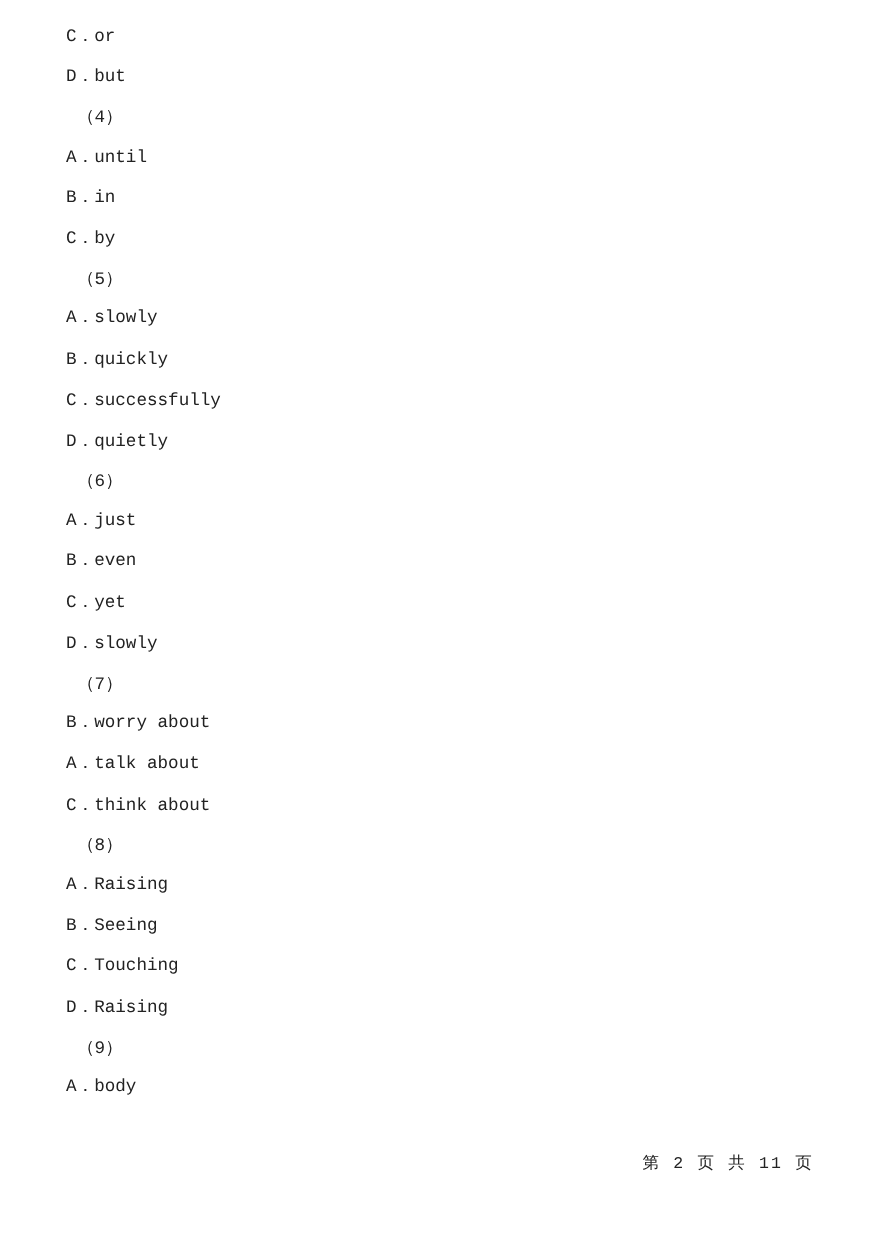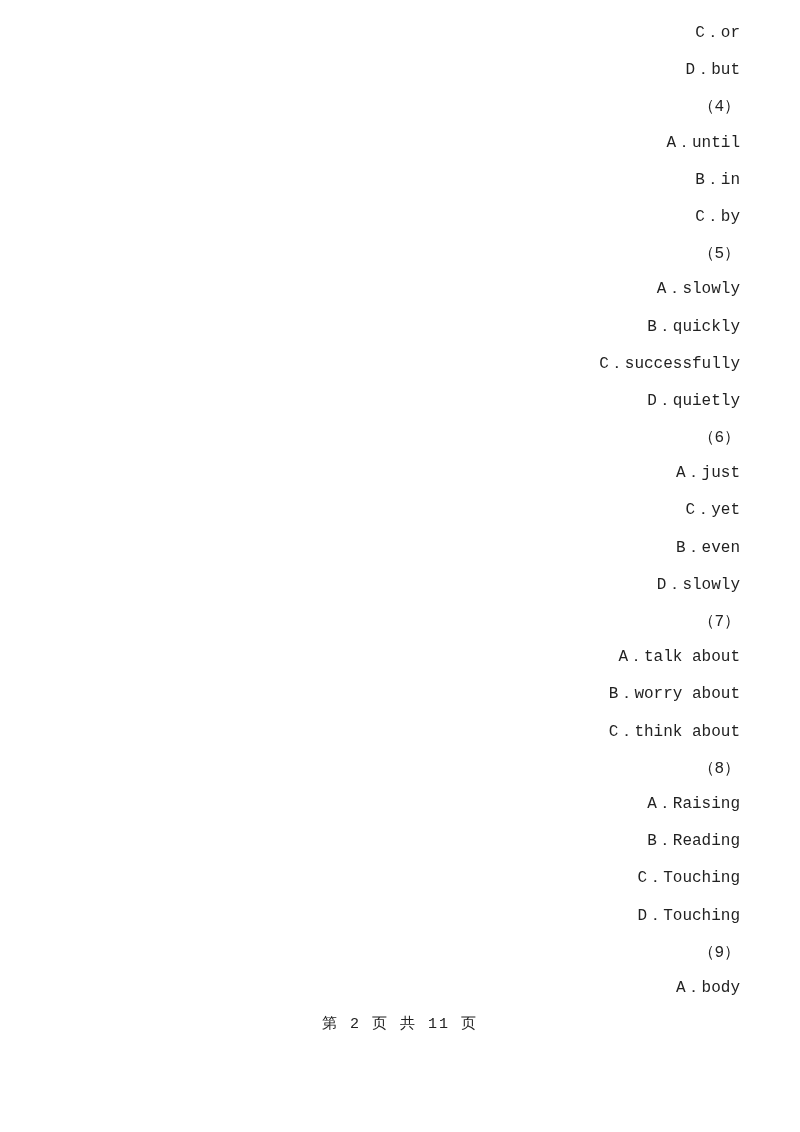--- a/index.html
+++ b/index.html
@@ -6,7 +6,6 @@
       margin: 0;
       padding: 0;
       box-sizing: border-box;
-      text-align: right;
     }
     body {
       background: #ffffff;

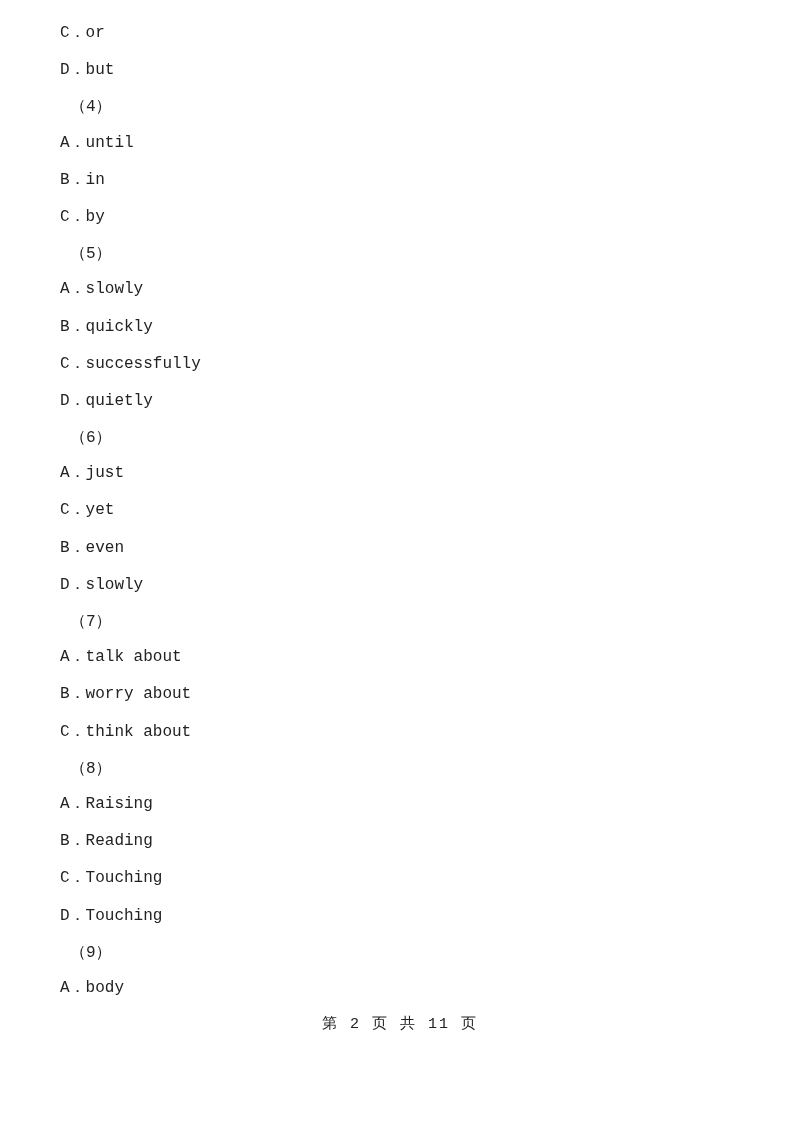--- a/index.html
+++ b/index.html
@@ -50,8 +50,8 @@
     <div class="line">D．quietly</div>
     <div class="line section-label">（6）</div>
     <div class="line">A．just</div>
+    <div class="line">B．even</div>
     <div class="line">C．yet</div>
-    <div class="line">B．even</div>
     <div class="line">D．slowly</div>
     <div class="line section-label">（7）</div>
     <div class="line">A．talk about</div>

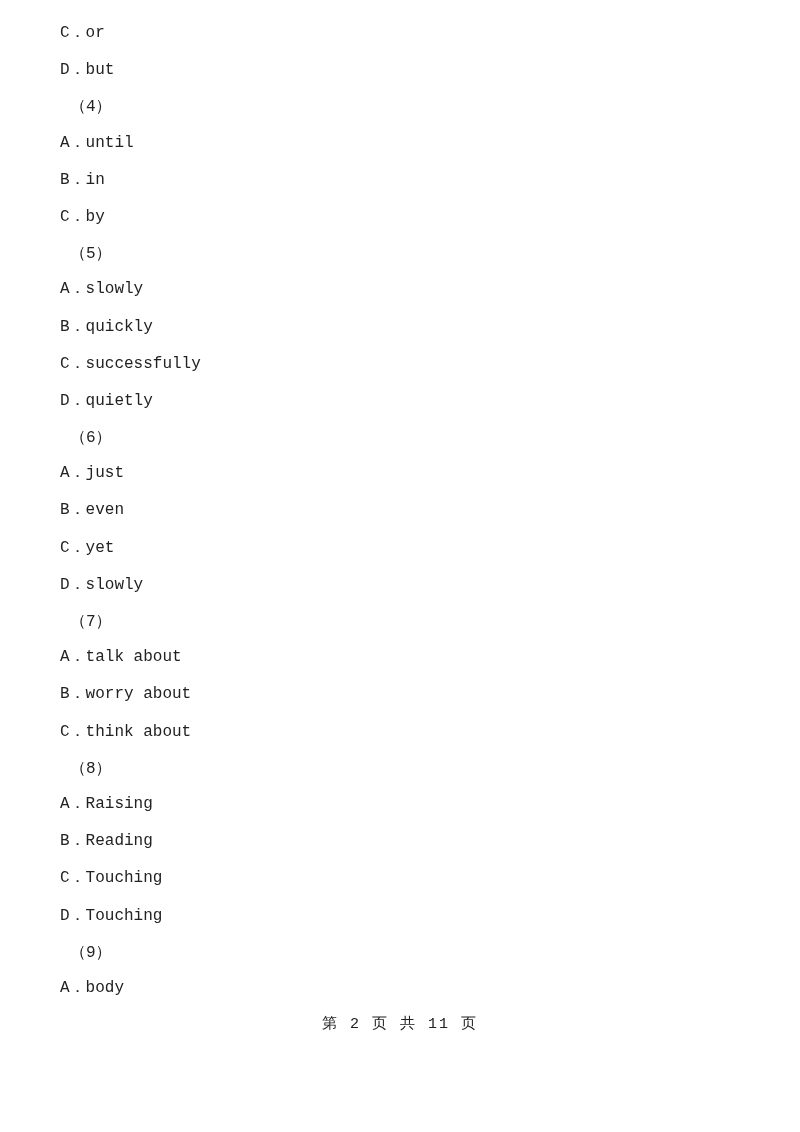--- a/index.html
+++ b/index.html
@@ -54,8 +54,8 @@
     <div class="line">C．yet</div>
     <div class="line">D．slowly</div>
     <div class="line section-label">（7）</div>
+    <div class="line">B．worry about</div>
     <div class="line">A．talk about</div>
-    <div class="line">B．worry about</div>
     <div class="line">C．think about</div>
     <div class="line section-label">（8）</div>
     <div class="line">A．Raising</div>

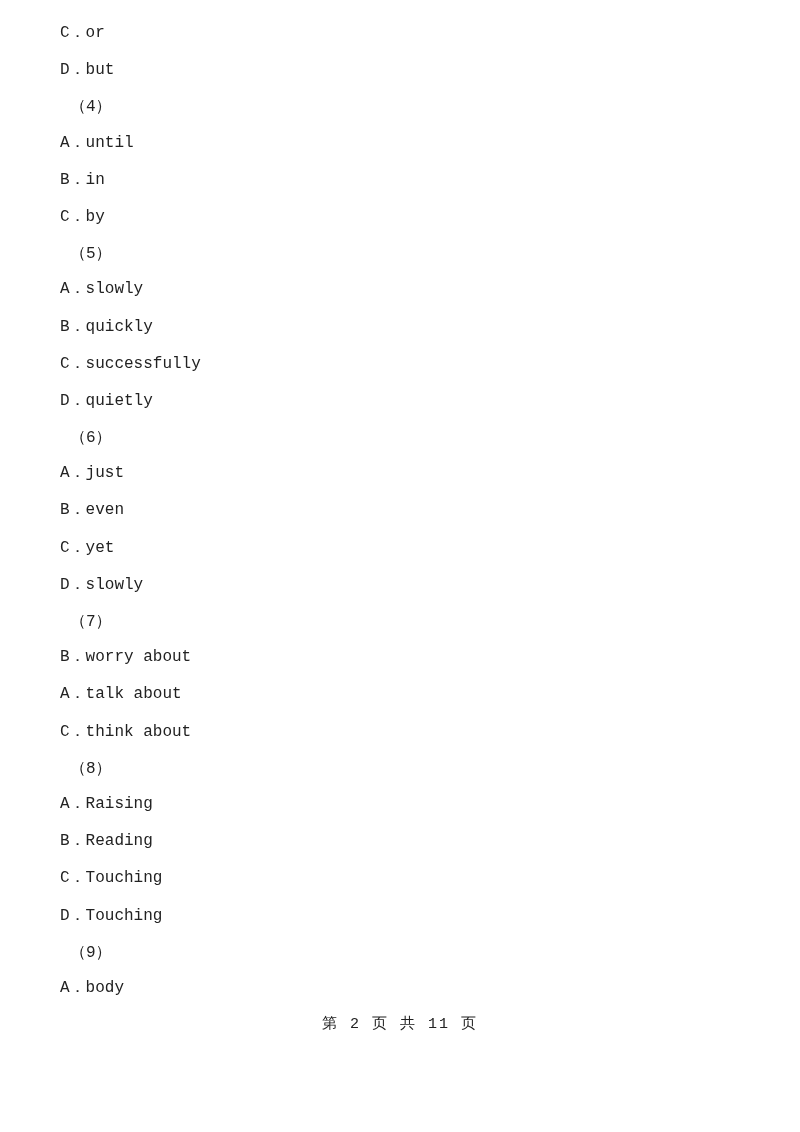--- a/index.html
+++ b/index.html
@@ -59,7 +59,7 @@
     <div class="line">C．think about</div>
     <div class="line section-label">（8）</div>
     <div class="line">A．Raising</div>
-    <div class="line">B．Reading</div>
+    <div class="line">B．Seeing</div>
     <div class="line">C．Touching</div>
     <div class="line">D．Touching</div>
     <div class="line section-label">（9）</div>

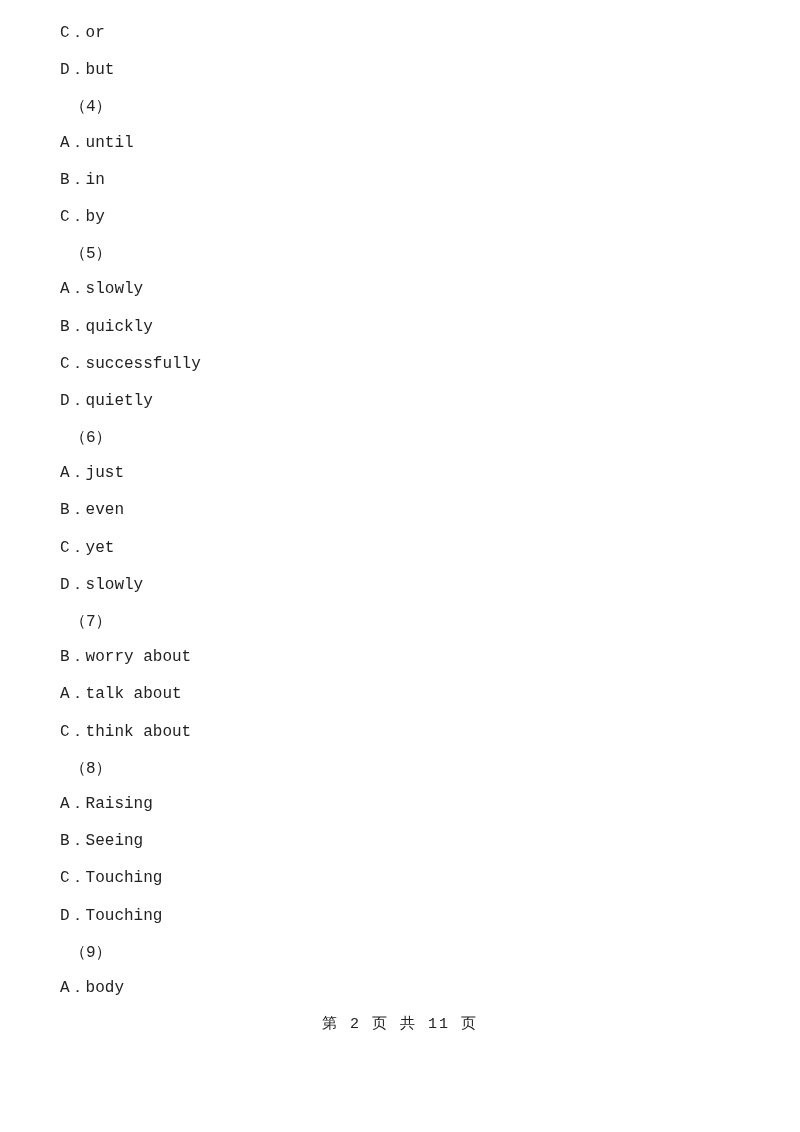--- a/index.html
+++ b/index.html
@@ -61,7 +61,7 @@
     <div class="line">A．Raising</div>
     <div class="line">B．Seeing</div>
     <div class="line">C．Touching</div>
-    <div class="line">D．Touching</div>
+    <div class="line">D．Raising</div>
     <div class="line section-label">（9）</div>
     <div class="line">A．body</div>
   </div>

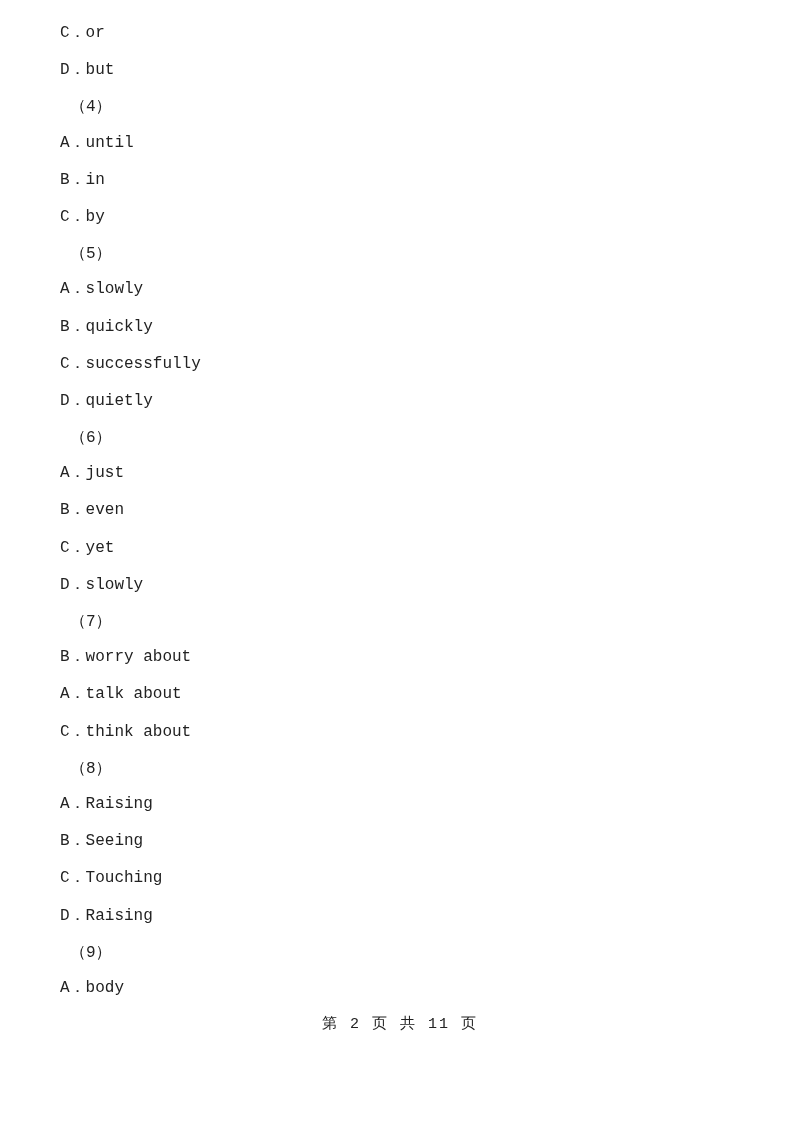--- a/index.html
+++ b/index.html
@@ -26,8 +26,8 @@
       padding-left: 10px;
     }
     .page-footer {
-      text-align: center;
-      margin-top: 12px;
+      text-align: right;
+      margin-top: 46px;
       font-size: 15px;
       letter-spacing: 2px;
     }

